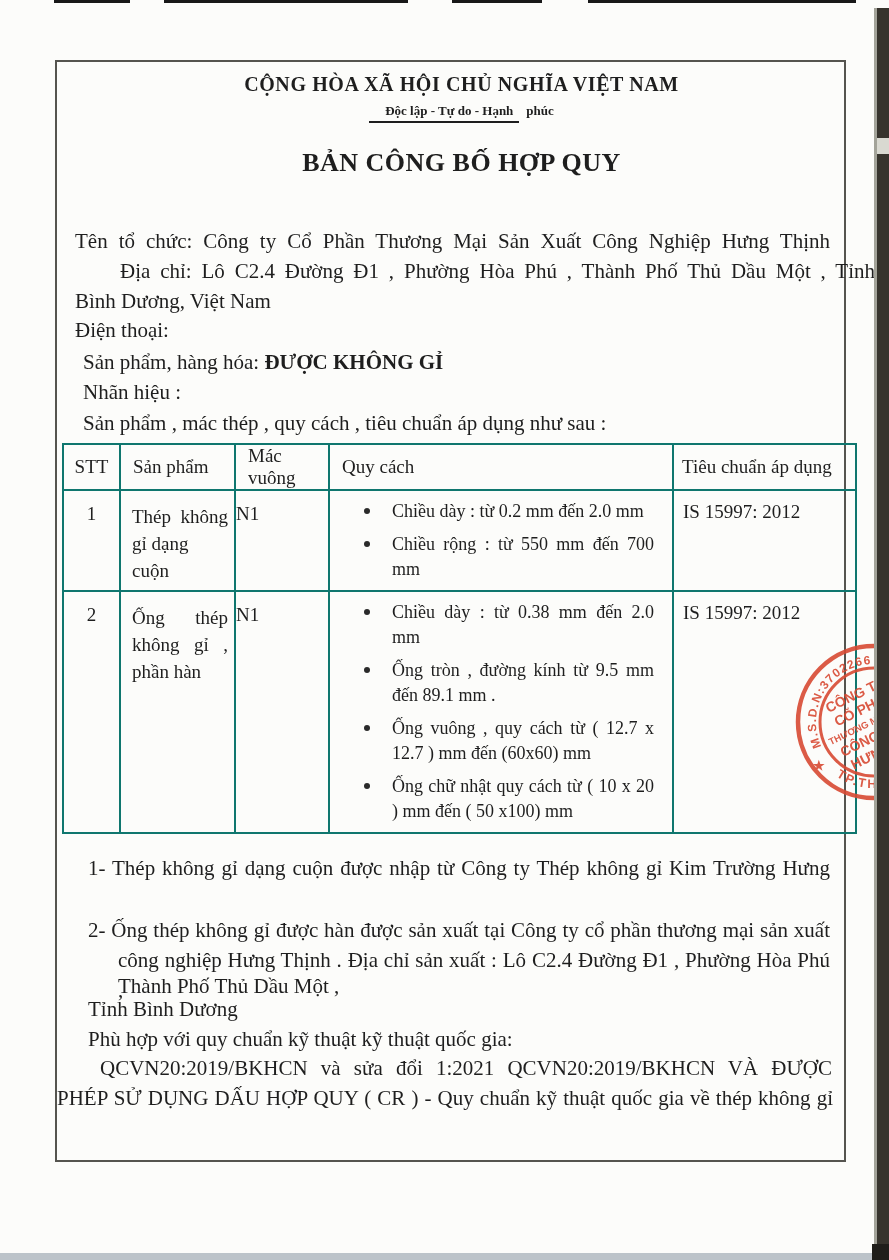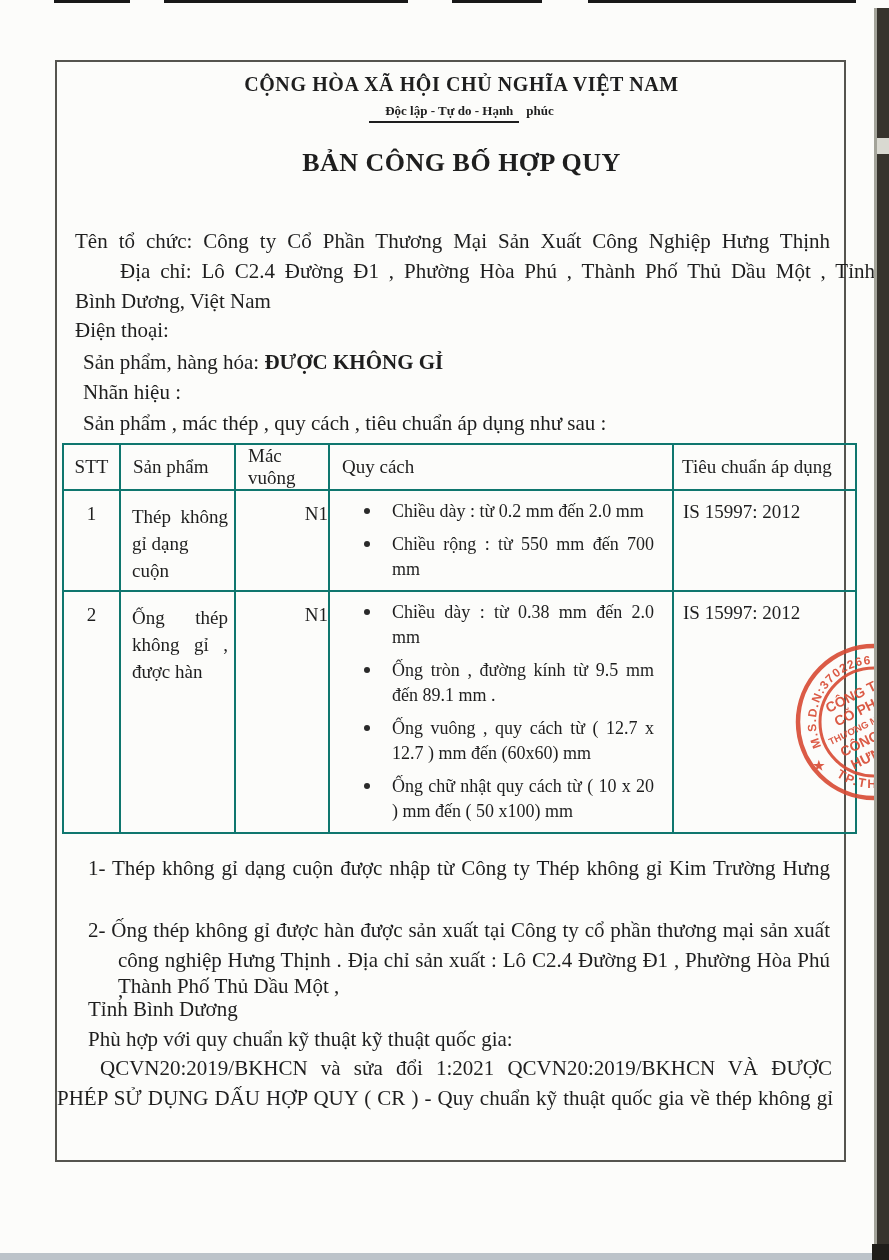--- a/index.html
+++ b/index.html
@@ -34,7 +34,7 @@
   td.c-stt { padding-top:12px; }
   td.c-prod { padding:12px 6px 0 11px; }
   .prod-line { line-height:27px; width:96px; }
-  td.c-grade { text-align:right; padding-top:12px; }
+  td.c-grade { text-align:left; padding-top:12px; }
   td.c-spec { padding:8px 18px 0 0; }
   .spec-item { position:relative; margin:0 0 8px 62px; width:262px; }
   .spec-line { font-size:18px; line-height:25px; }

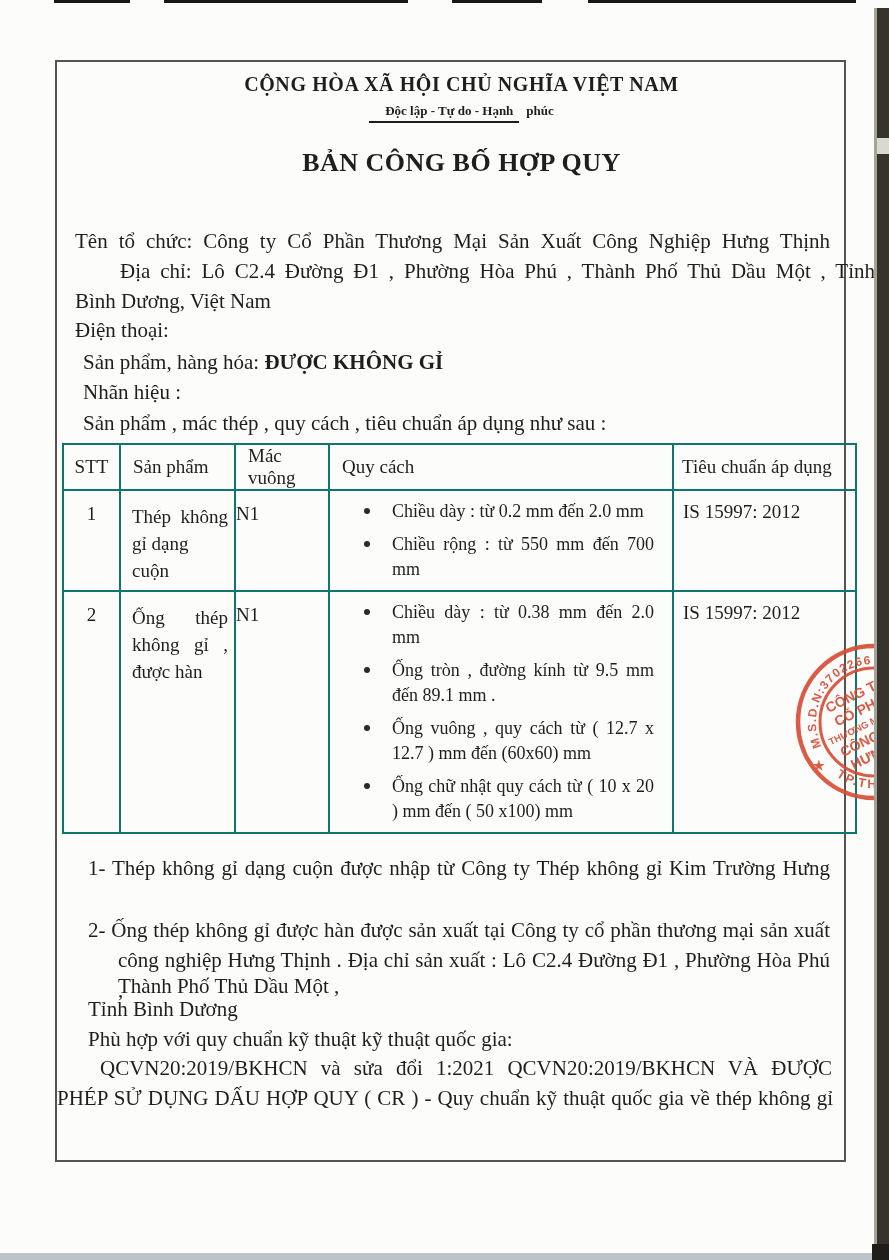--- a/index.html
+++ b/index.html
@@ -124,7 +124,7 @@
       <td class="c-prod">
         <div class="prod-line jl">Ống thép</div>
         <div class="prod-line jl">không gỉ ,</div>
-        <div class="prod-line">được hàn</div>
+        <div class="prod-line">phần hàn</div>
       </td>
       <td class="c-grade">N1</td>
       <td class="c-spec">

